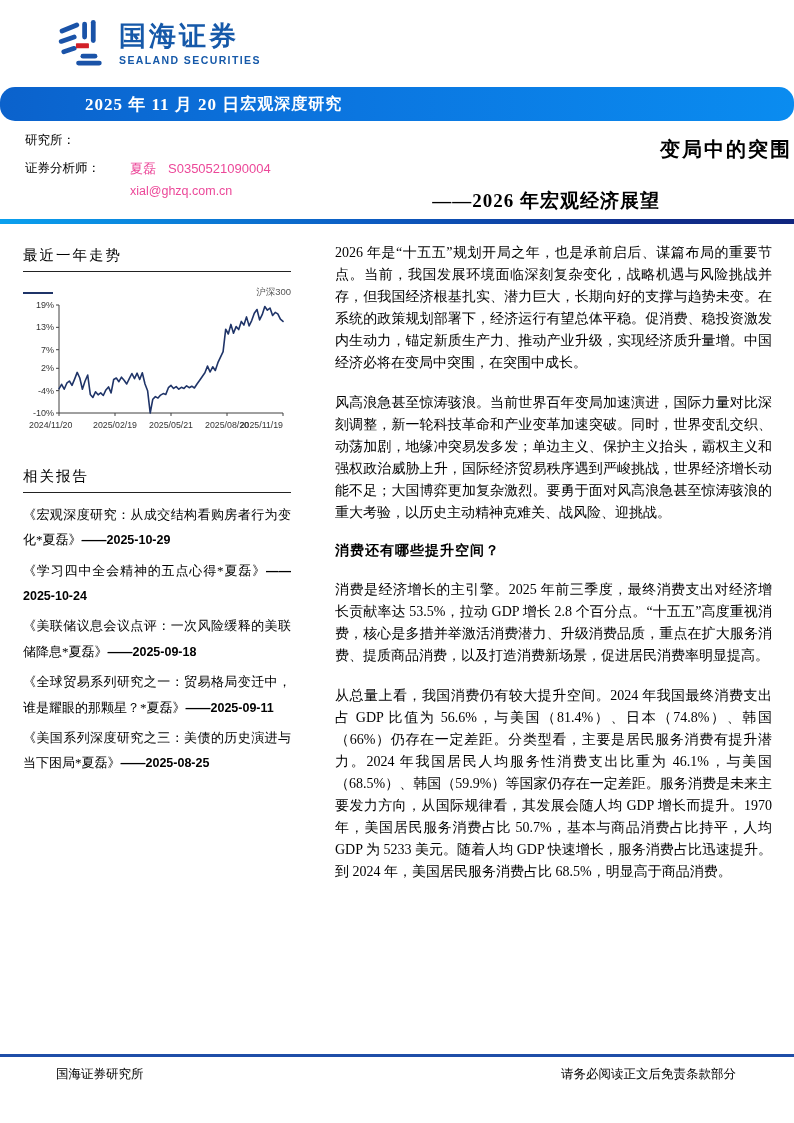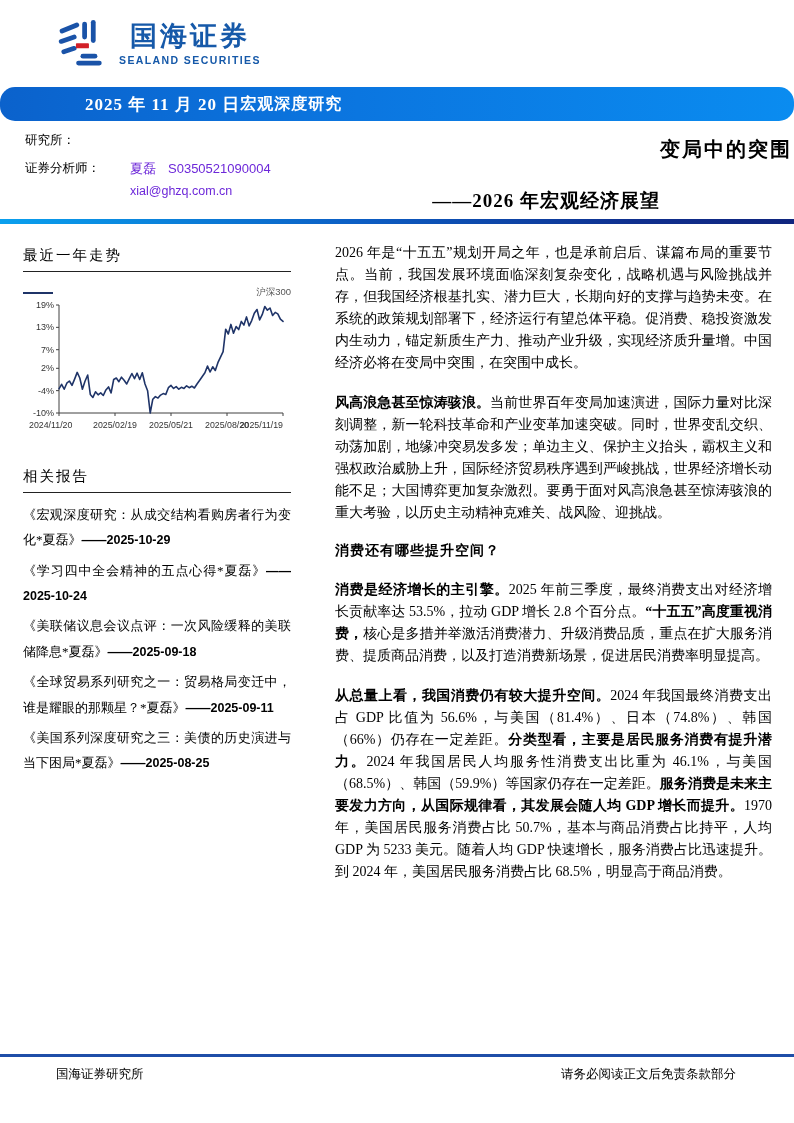--- a/index.html
+++ b/index.html
@@ -9,7 +9,7 @@
   
   .logo{position:absolute;left:55px;top:18px;display:flex;align-items:center;gap:10px;}
   .logo-mark{width:54px;height:52px;}
-  .logo-texts{display:flex;flex-direction:column;line-height:1;text-align:center;}
+  .logo-texts{display:flex;flex-direction:column;line-height:1;}
   .logo-cn{font-family:"Liberation Sans","DejaVu Sans",sans-serif;font-weight:700;
            font-size:27px;color:#1659a9;letter-spacing:3px;}
   .logo-en{font-family:"Liberation Sans","DejaVu Sans",sans-serif;font-weight:700;

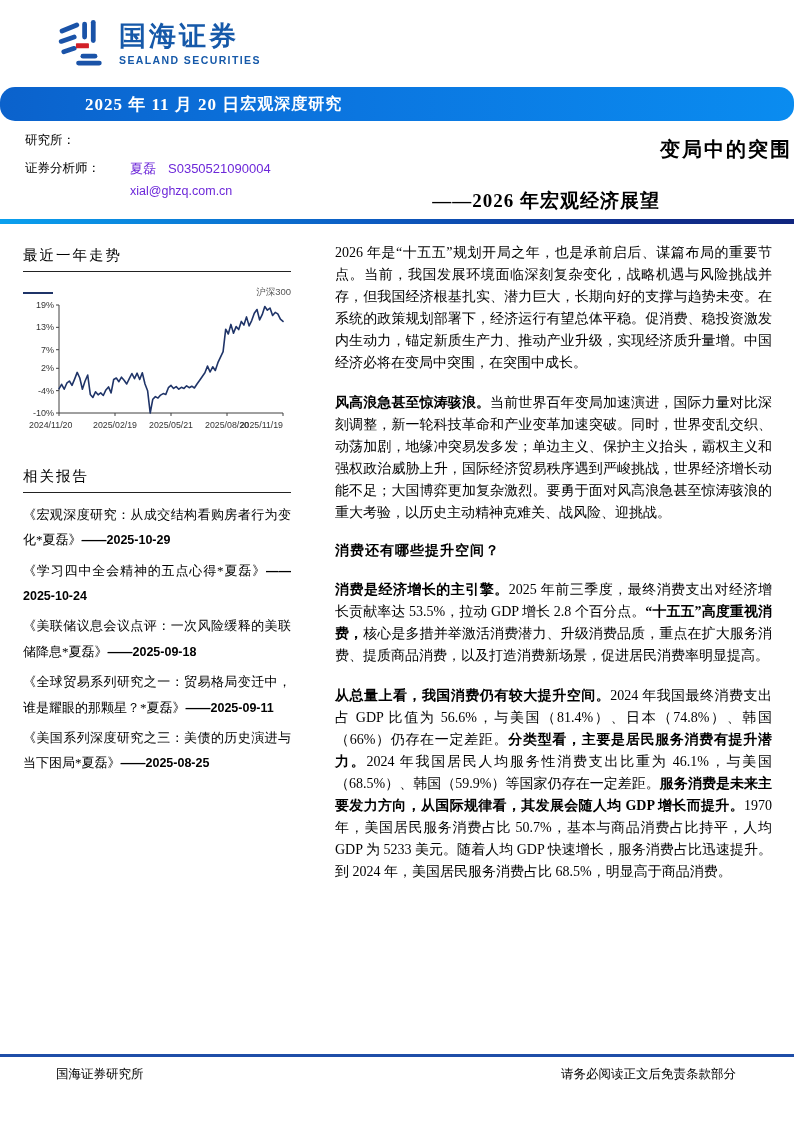--- a/index.html
+++ b/index.html
@@ -27,7 +27,7 @@
   .meta{position:absolute;left:25px;top:131px;font-size:12.5px;line-height:1.5;}
   .meta-row{display:flex;margin-bottom:9px;}
   .meta-label{width:105px;}
-  .meta-vals{font-family:"Liberation Sans","DejaVu Sans",sans-serif;font-size:13px;color:#6d28d9;}
+  .meta-vals{font-family:"Liberation Sans","DejaVu Sans",sans-serif;font-size:13px;color:#ec4899;}
   .analyst-line{display:flex;gap:12px;}
   .analyst-name{font-family:"Liberation Serif","DejaVu Serif",serif;}
   .analyst-email{margin-top:4px;font-size:12.5px;}

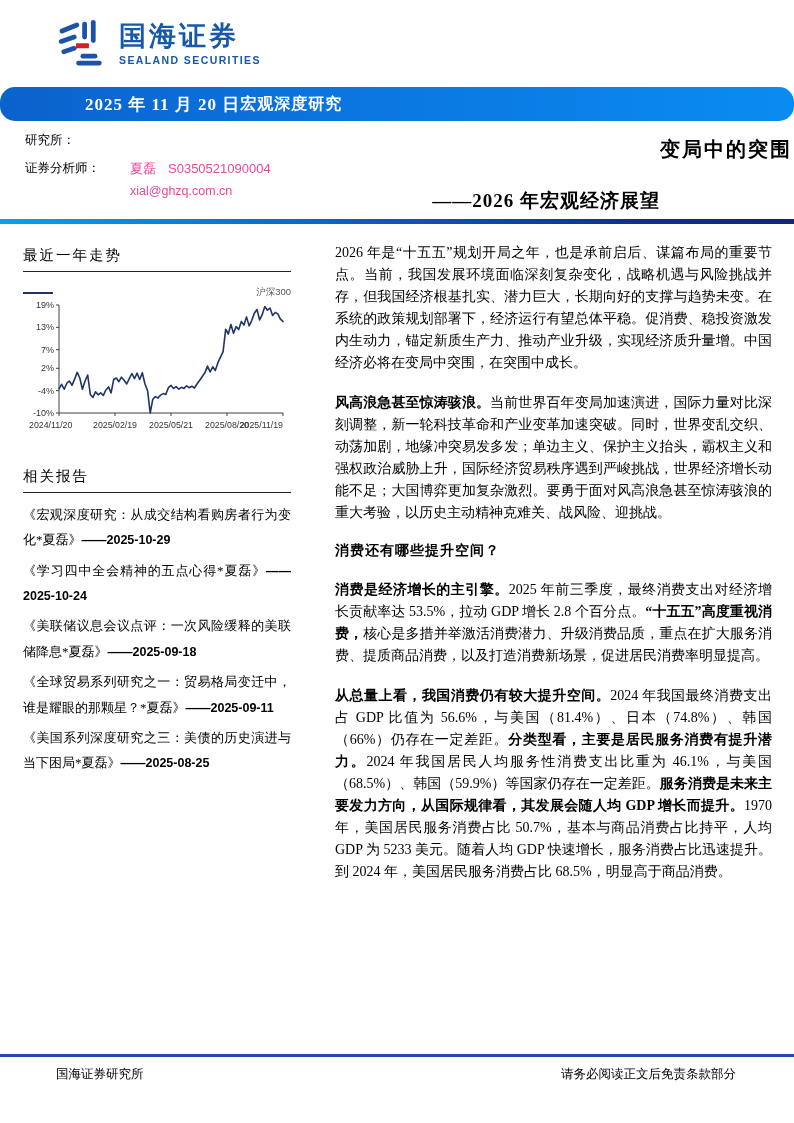--- a/index.html
+++ b/index.html
@@ -57,7 +57,7 @@
   
   .content{position:absolute;left:307px;top:242px;width:466px;}
   .para{margin:0 0 18px 28px;width:437px;font-size:14px;line-height:22px;text-align:justify;}
-  .b{font-weight:700;margin-top:28px;}
+  .b{font-weight:400;margin-top:28px;}
   .bullet-row{display:flex;align-items:flex-start;gap:16px;margin:20px 0 20px 0;}
   .bullet-sq{width:9px;height:9px;background:#111;margin-top:5px;flex:0 0 auto;}
   .bullet-text{font-size:14.5px;font-weight:700;letter-spacing:1px;}

